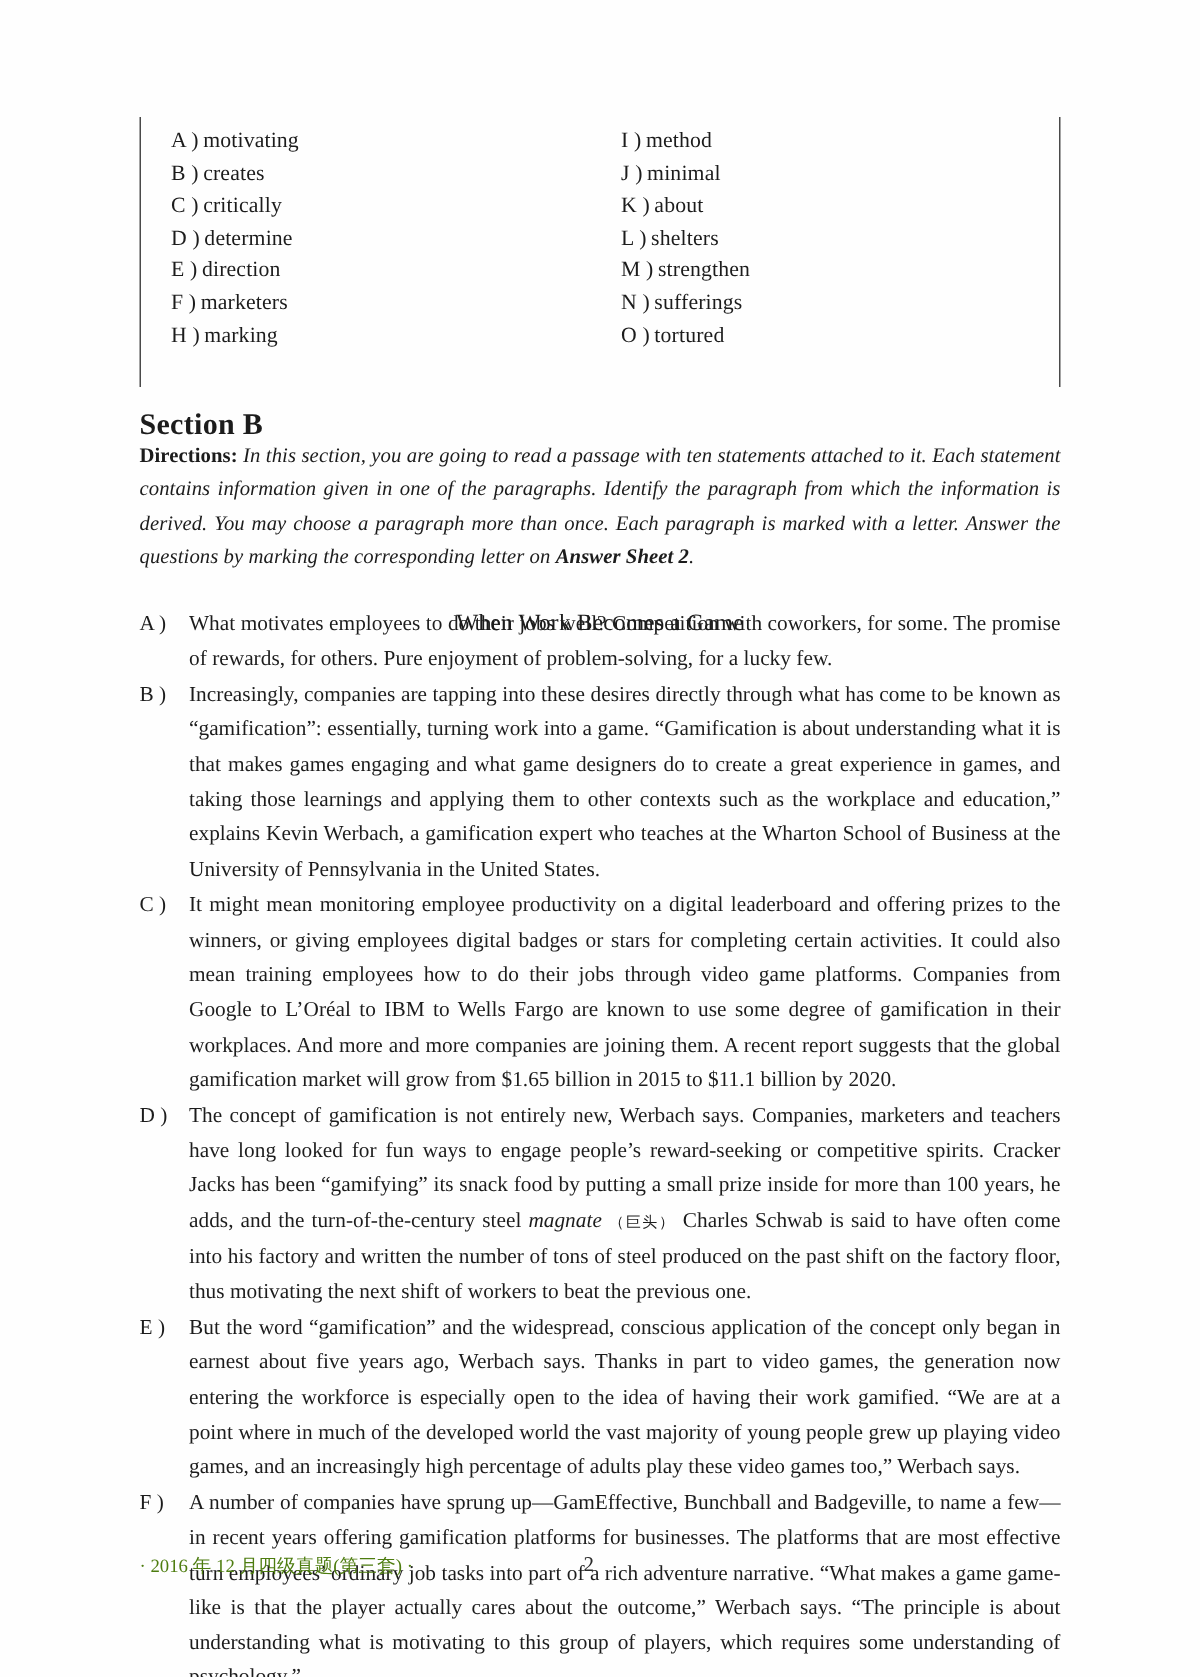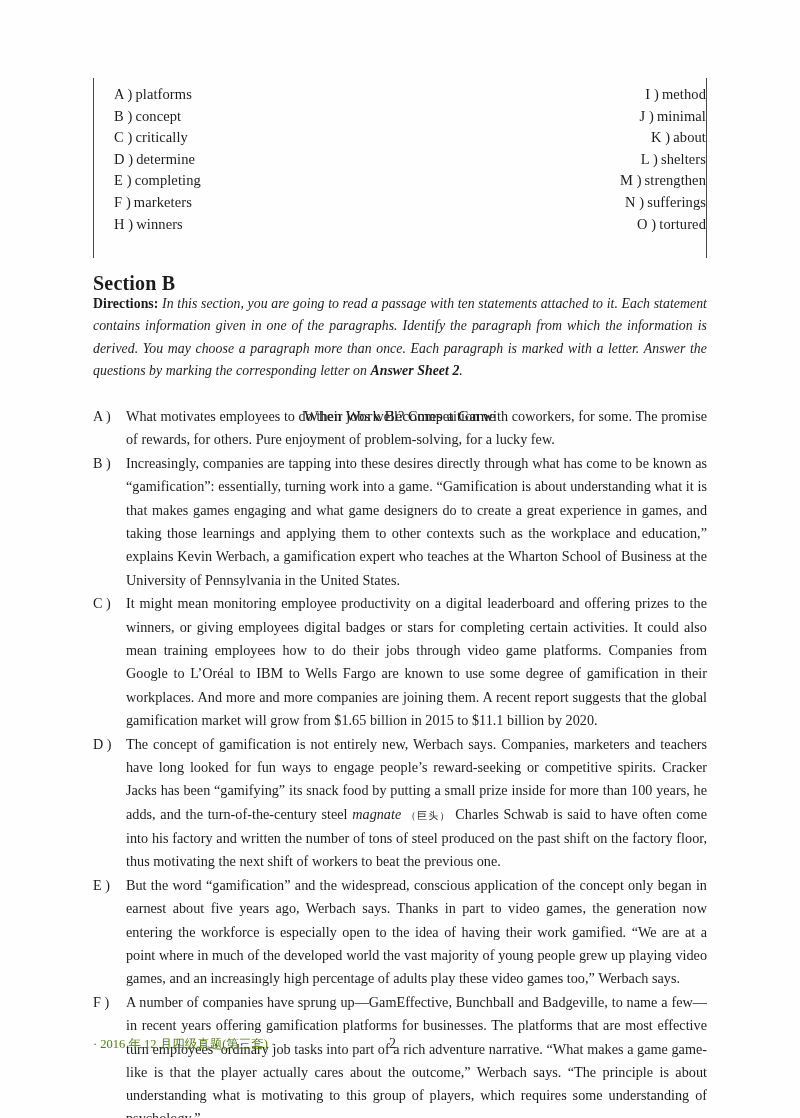--- a/index.html
+++ b/index.html
@@ -162,7 +162,7 @@
 
       <div class="wb-col wb-col-left">
         <div class="wb-item">
-          <span class="wb-letter">A )</span><span>platforms</span>
+          <span class="wb-letter">A )</span><span>motivating</span>
         </div>
         <div class="wb-item">
           <span class="wb-letter">B )</span><span>concept</span>

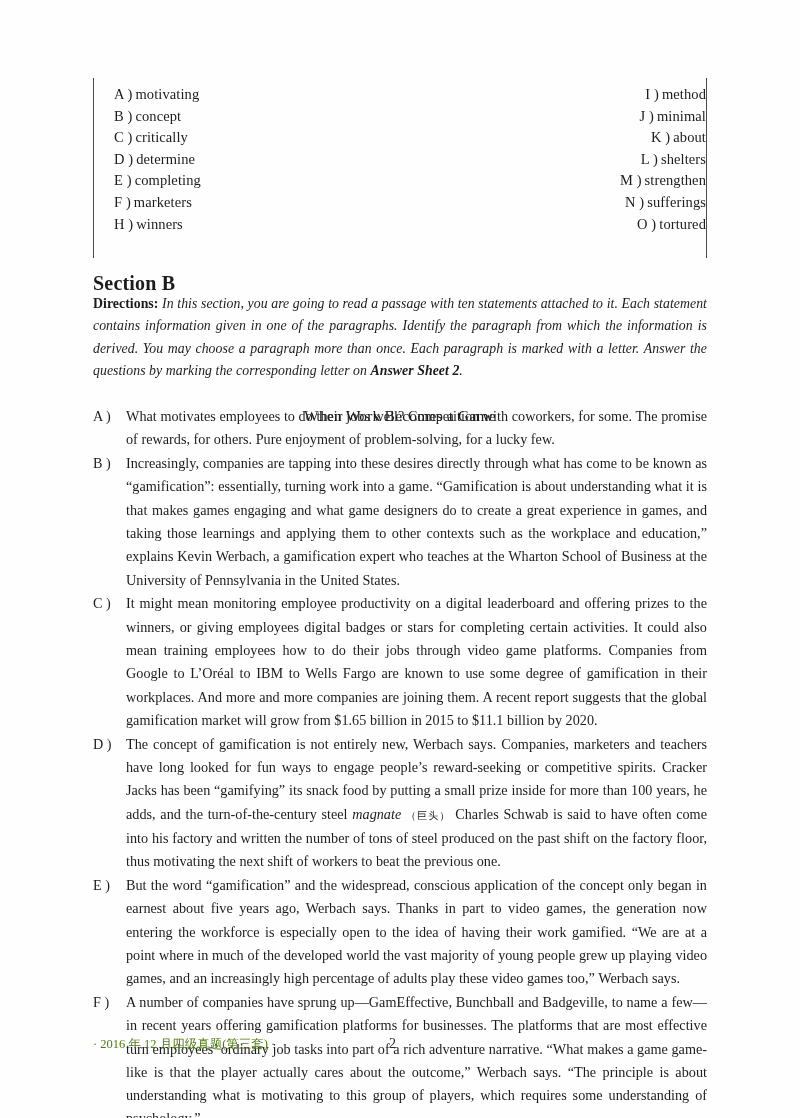--- a/index.html
+++ b/index.html
@@ -45,7 +45,7 @@
     flex-direction: column;
   }
   .wb-col-left { width: 300px; padding-left: 20px; }
-  .wb-col-right { width: 300px; padding-left: 8px; text-align: right; }
+  .wb-col-right { width: 300px; padding-left: 8px; }
   .wb-item {
     font-size: 14.5px;
     line-height: 21.6px;

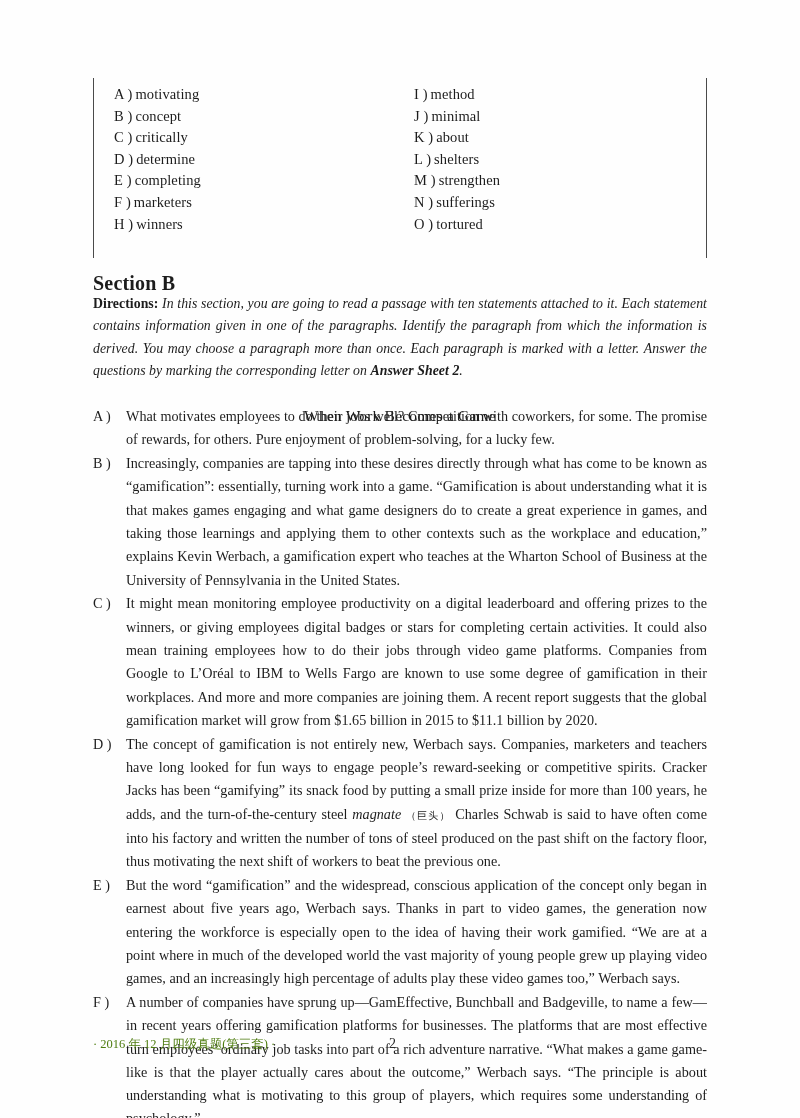--- a/index.html
+++ b/index.html
@@ -165,7 +165,7 @@
           <span class="wb-letter">A )</span><span>motivating</span>
         </div>
         <div class="wb-item">
-          <span class="wb-letter">B )</span><span>concept</span>
+          <span class="wb-letter">B )</span><span>creates</span>
         </div>
         <div class="wb-item">
           <span class="wb-letter">C )</span><span>critically</span>

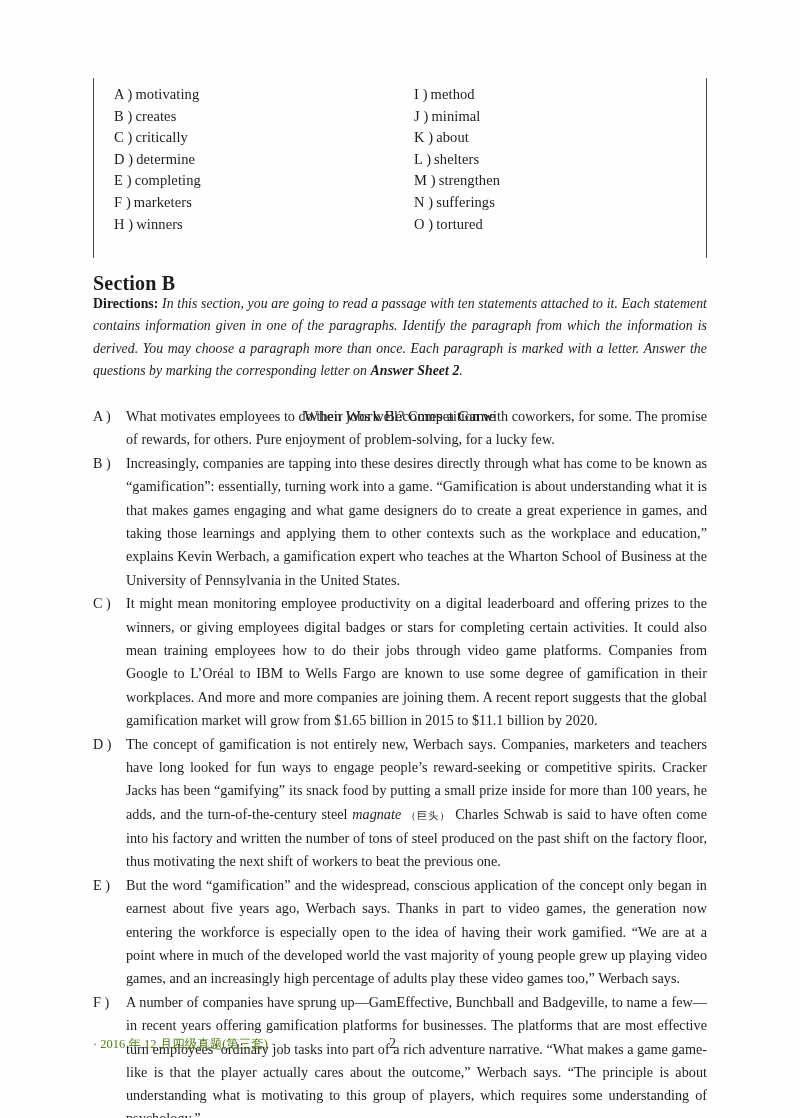--- a/index.html
+++ b/index.html
@@ -174,7 +174,7 @@
           <span class="wb-letter">D )</span><span>determine</span>
         </div>
         <div class="wb-item">
-          <span class="wb-letter">E )</span><span>completing</span>
+          <span class="wb-letter">E )</span><span>direction</span>
         </div>
         <div class="wb-item">
           <span class="wb-letter">F )</span><span>marketers</span>

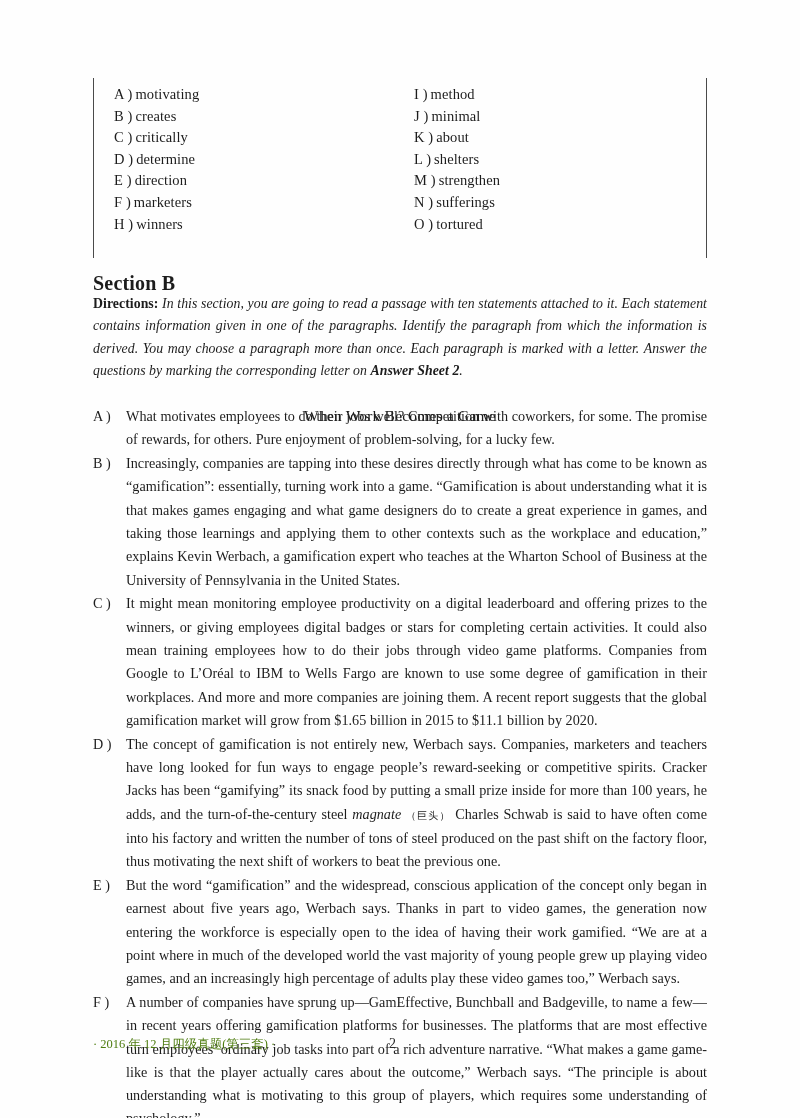--- a/index.html
+++ b/index.html
@@ -180,7 +180,7 @@
           <span class="wb-letter">F )</span><span>marketers</span>
         </div>
         <div class="wb-item">
-          <span class="wb-letter">H )</span><span>winners</span>
+          <span class="wb-letter">H )</span><span>marking</span>
         </div>
       </div>
 

